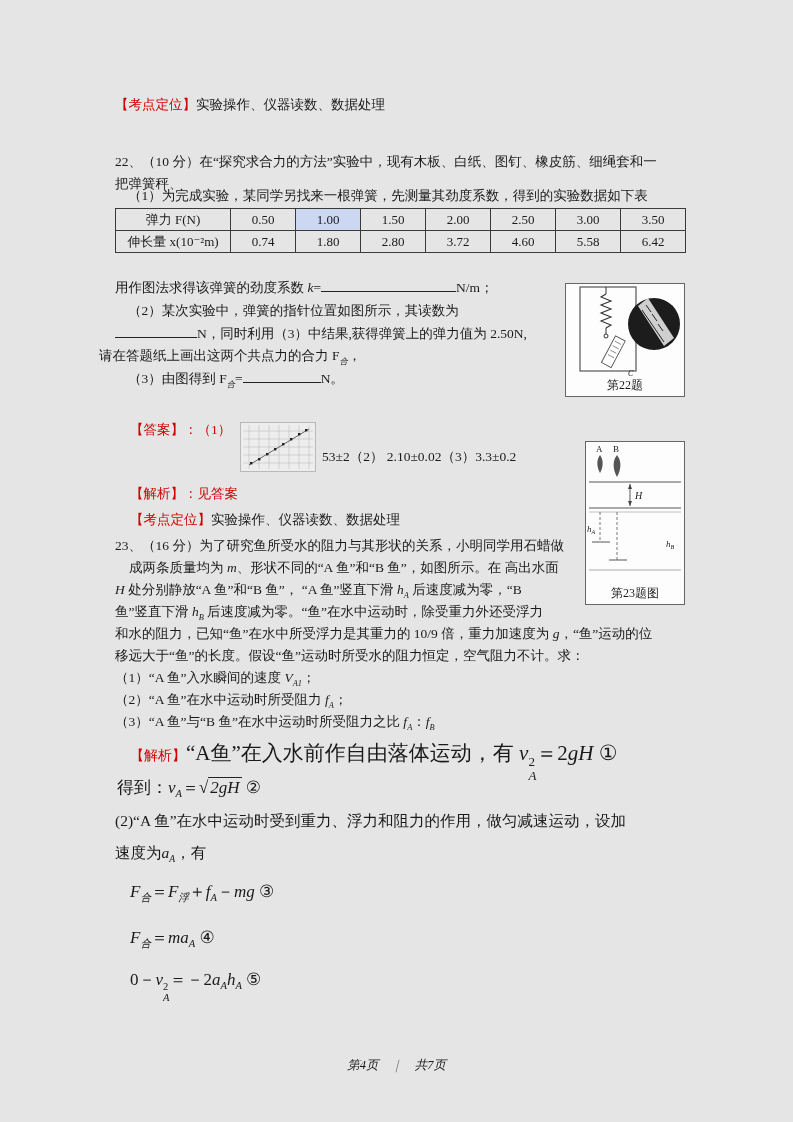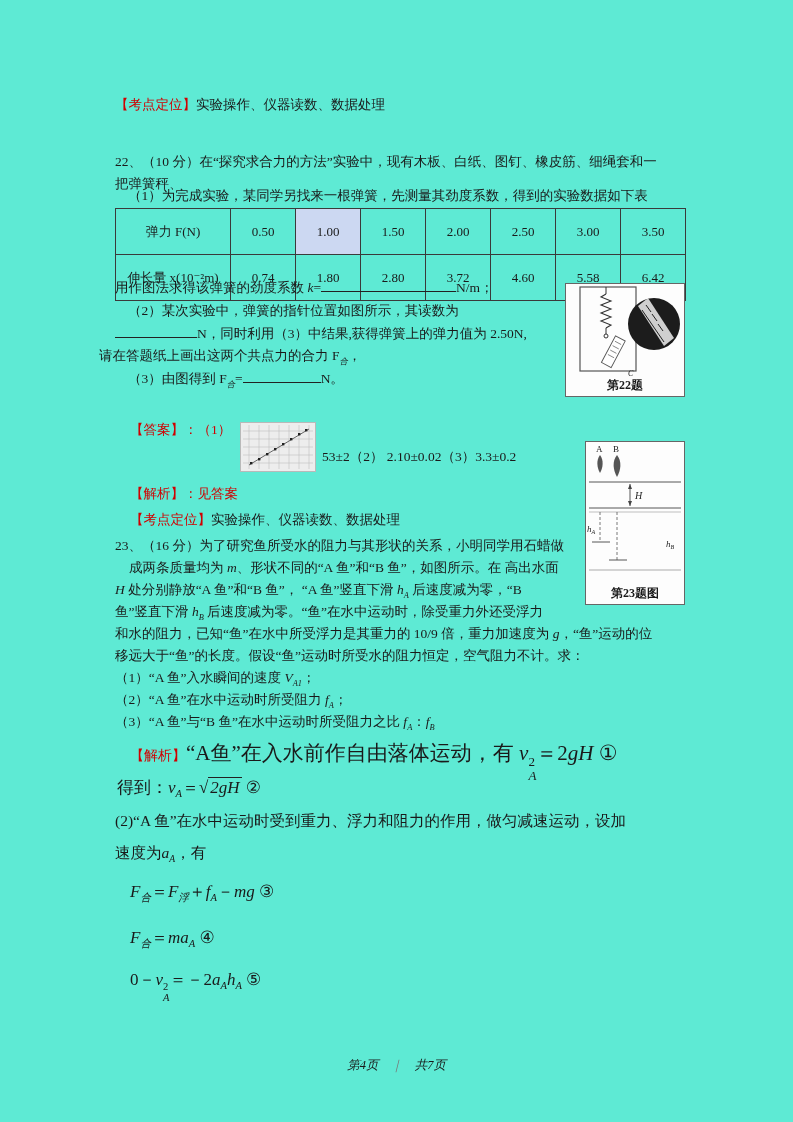--- a/index.html
+++ b/index.html
@@ -3,7 +3,7 @@
 <meta charset="utf-8">
 <style>
   html,body{margin:0;padding:0;background:#ffffff;}
-  .page{position:relative;width:793px;height:1122px;background:#5eead4;overflow:hidden;
+  .page{position:relative;width:793px;height:1122px;background:#e5e5e5;overflow:hidden;
         font-family:"Liberation Serif","DejaVu Serif",serif;color:#1a1a1a;font-size:13.5px;}
   .ln{position:absolute;white-space:nowrap;line-height:1.45;}
   .red{color:#d00000;}

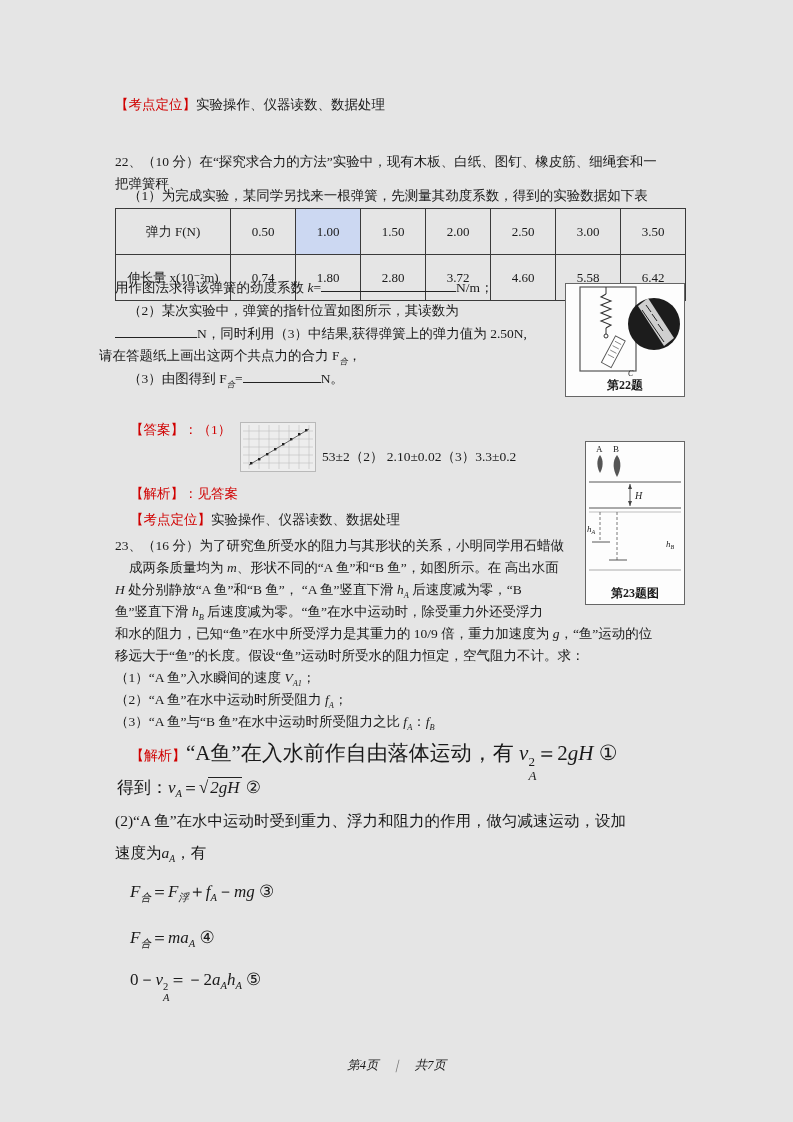--- a/index.html
+++ b/index.html
@@ -17,7 +17,7 @@
   .radicand{border-top:1.2px solid #222;padding:0 2px;font-style:italic;}
   .blank{display:inline-block;border-bottom:1px solid #222;height:0.85em;}
   .dtable{position:absolute;left:115px;top:208px;border-collapse:collapse;font-size:13px;}
-  .dtable td{border:1px solid #3a3a3a;text-align:center;height:21px;padding:12px 2px;width:60px;}
+  .dtable td{border:1px solid #3a3a3a;text-align:center;height:21px;padding:0 2px;width:60px;}
   .dtable td.th{width:110px;}
   .dtable td.hl{background:#ccd8f2;}
   .fig{position:absolute;border:1px solid #666;background:#fdfdfd;}

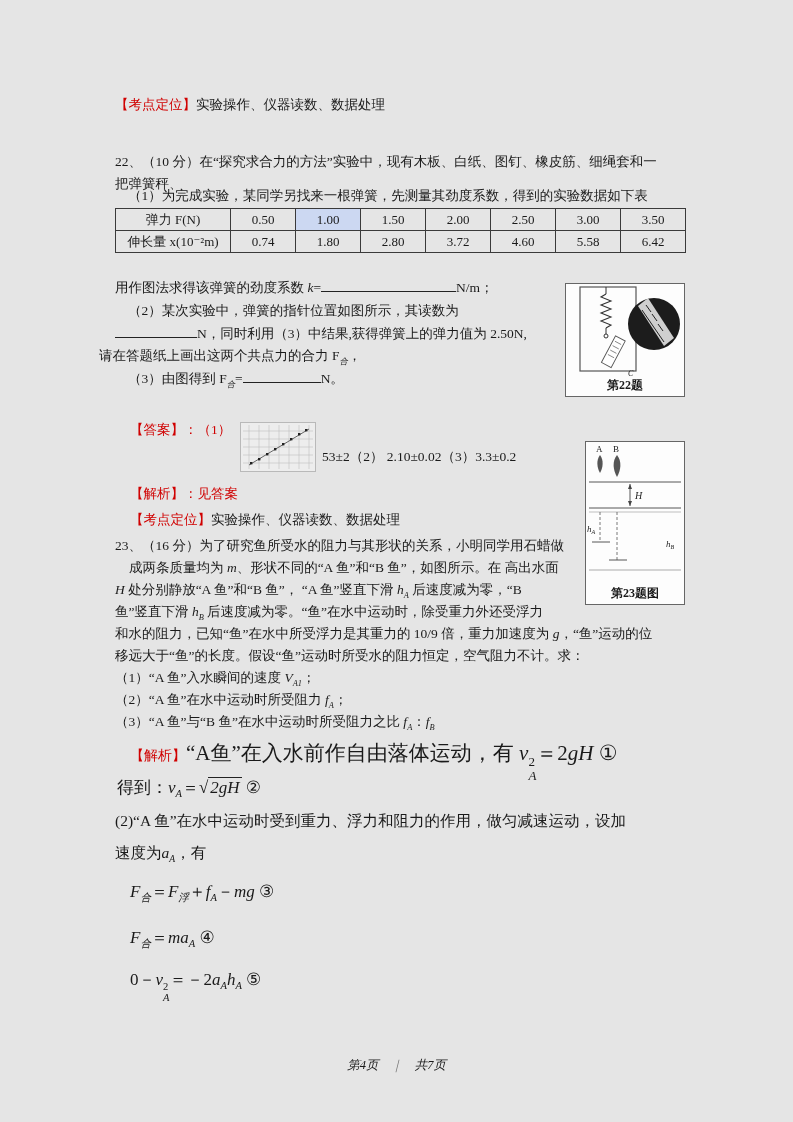--- a/index.html
+++ b/index.html
@@ -22,7 +22,7 @@
   .dtable td.hl{background:#ccd8f2;}
   .fig{position:absolute;border:1px solid #666;background:#fdfdfd;}
   .figcap{position:absolute;left:0;right:0;bottom:2px;text-align:center;
-          font-weight:bold;font-size:12px;}
+          font-weight:normal;font-size:12px;}
   .thumb{position:absolute;border:1px solid #b9b9b9;background:#ededed;}
   .formula{font-size:17px;}
   .solv{font-size:15.5px;}

